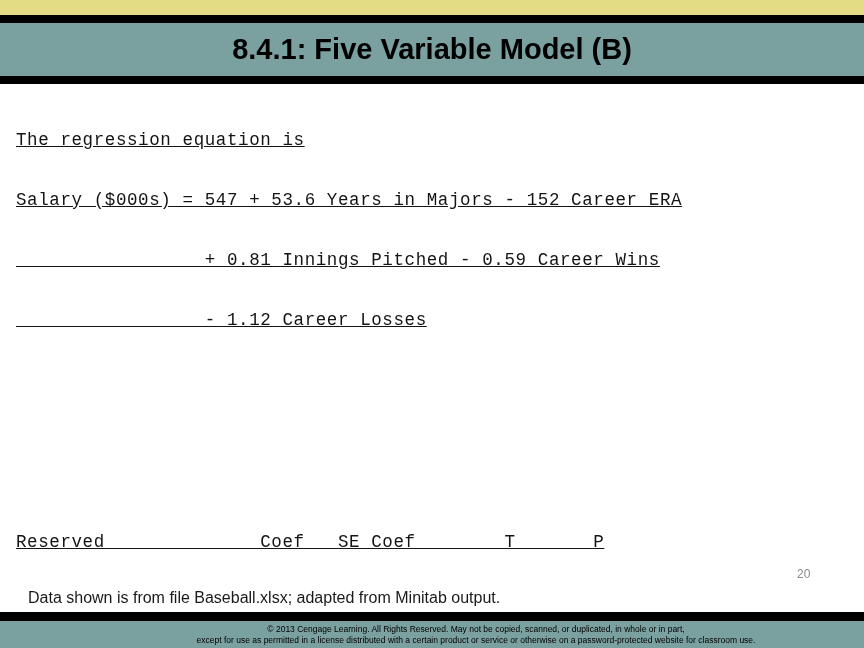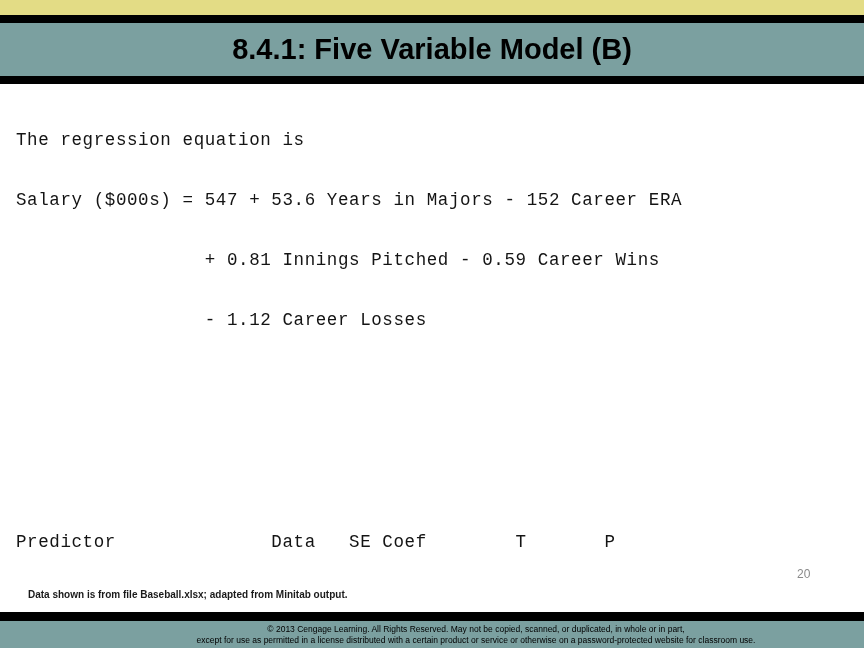--- a/index.html
+++ b/index.html
@@ -75,6 +75,7 @@
     white-space: pre;
     margin: 0;
     padding: 0;
+    text-decoration: underline;
   }
   .gap-sm { height: 20px; }
   .gap-md { height: 22px; }

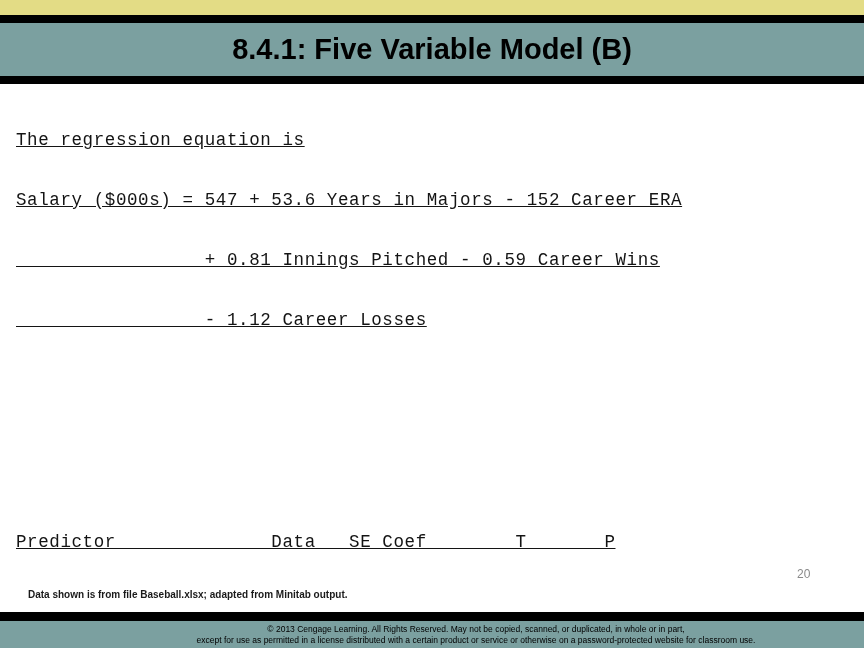--- a/index.html
+++ b/index.html
@@ -155,7 +155,7 @@
     <div class="gap-md"></div>
     <div class="gap-sm"></div>
 
-    <div class="mt-block">Predictor              Data   SE Coef        T       P</div>
+    <div class="mt-block">Reserved              Coef   SE Coef        T       P</div>
     
     
     

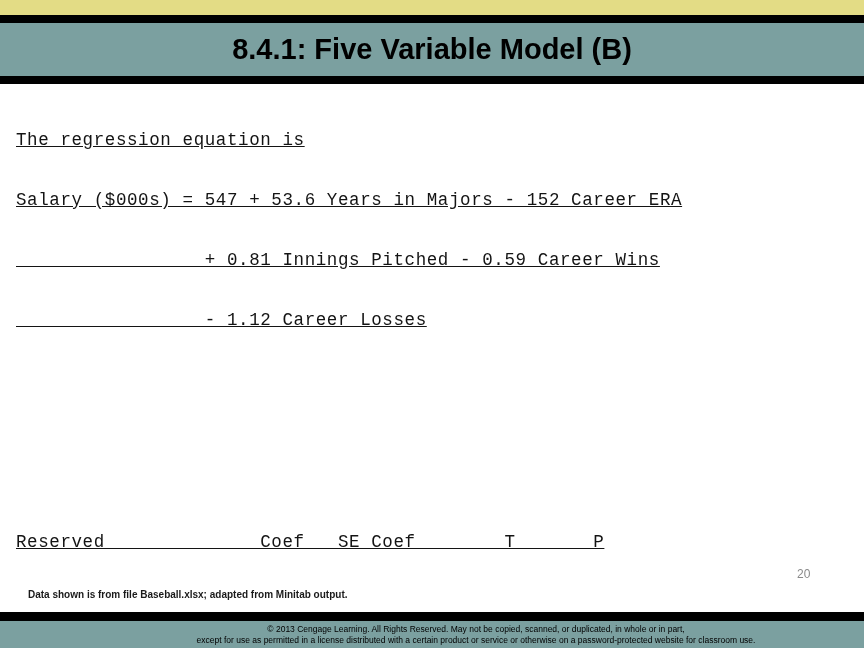--- a/index.html
+++ b/index.html
@@ -86,10 +86,9 @@
     left: 28px;
     top: 589px;
     font-family: "Liberation Sans", sans-serif;
-    font-size: 10px;
+    font-size: 16px;
     color: #1a1a1a;
     white-space: nowrap;
-    font-weight: bold;
   }
   .page-number {
     position: absolute;

